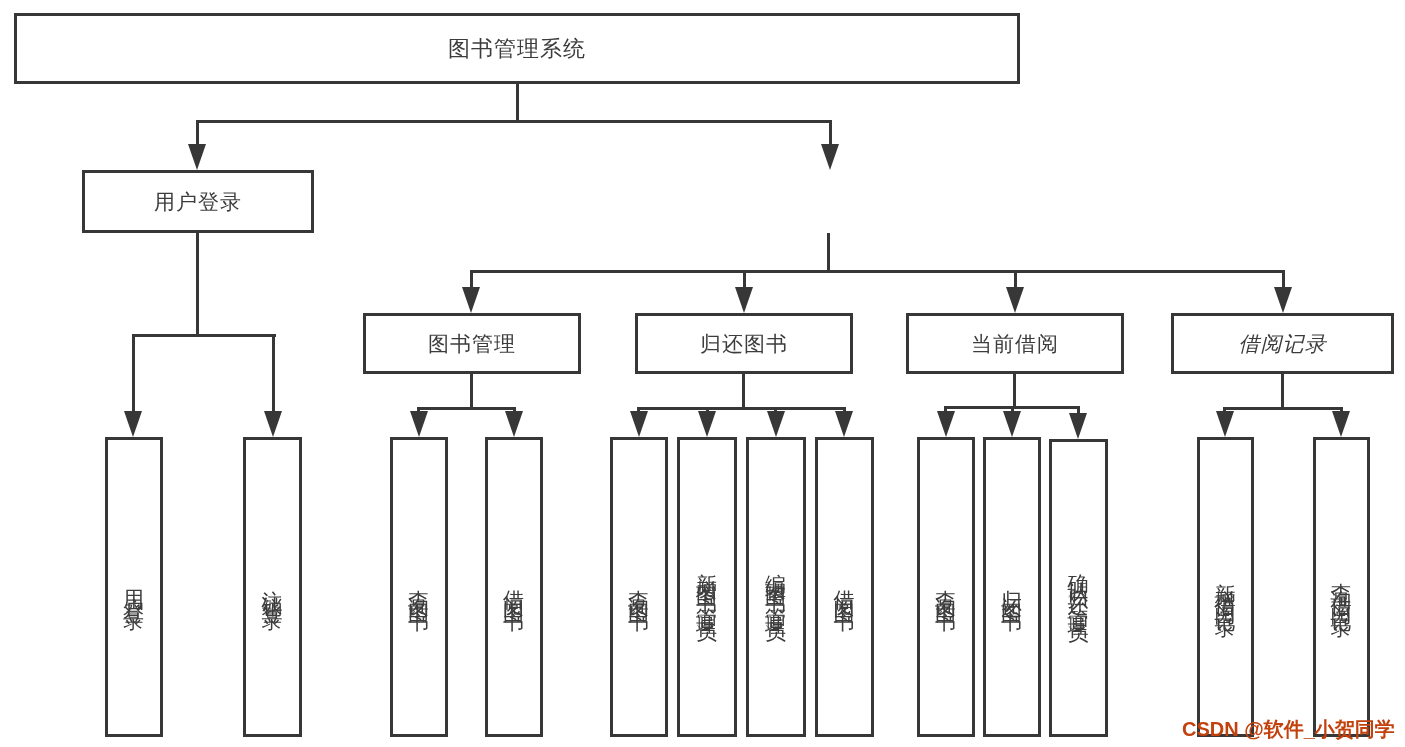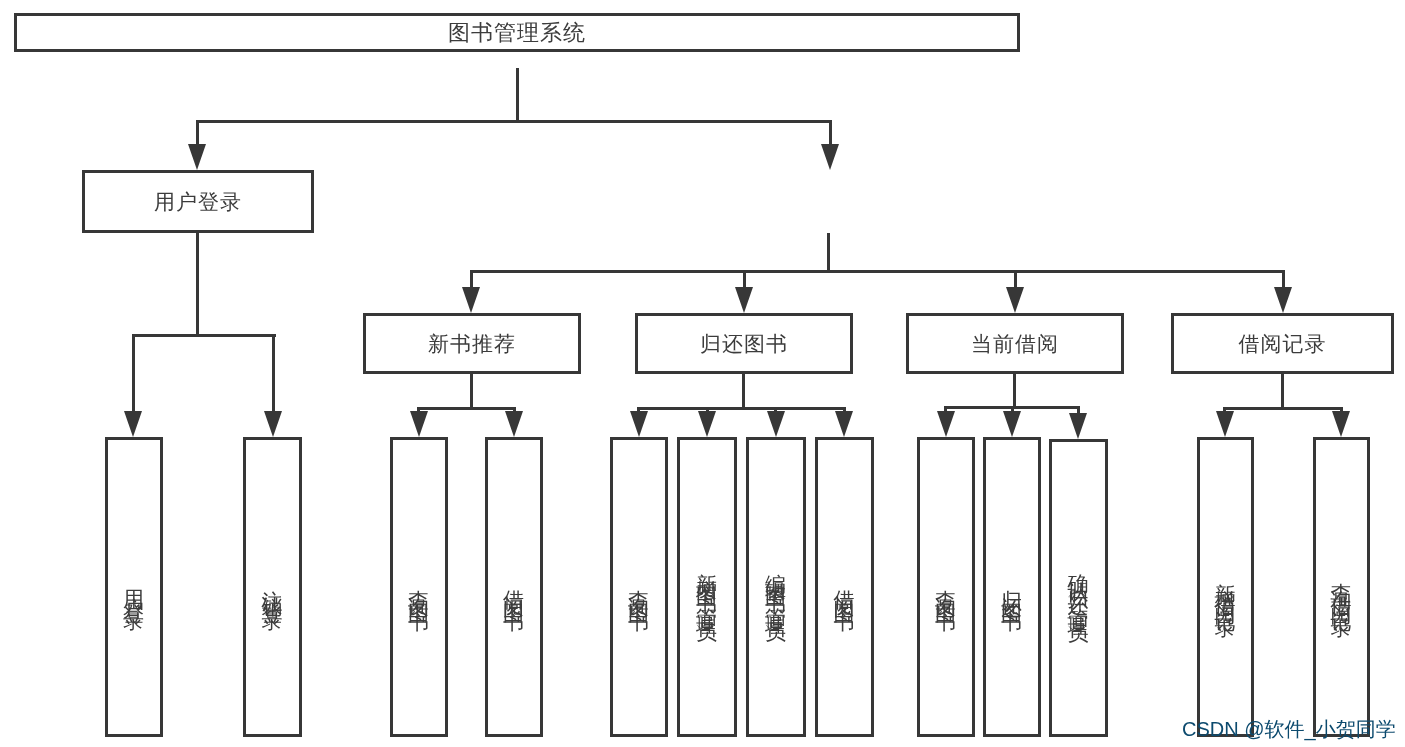--- a/index.html
+++ b/index.html
@@ -97,7 +97,7 @@
   <div class="arrow" style="left:1216px;top:411px;"></div>
   <div class="arrow" style="left:1332px;top:411px;"></div>
 
-  <div class="box root" style="left:14px;top:13px;width:1006px;height:39px;">
+  <div class="box root" style="left:14px;top:13px;width:1006px;height:71px;">
     <span>图书管理系统</span>
   </div>
 

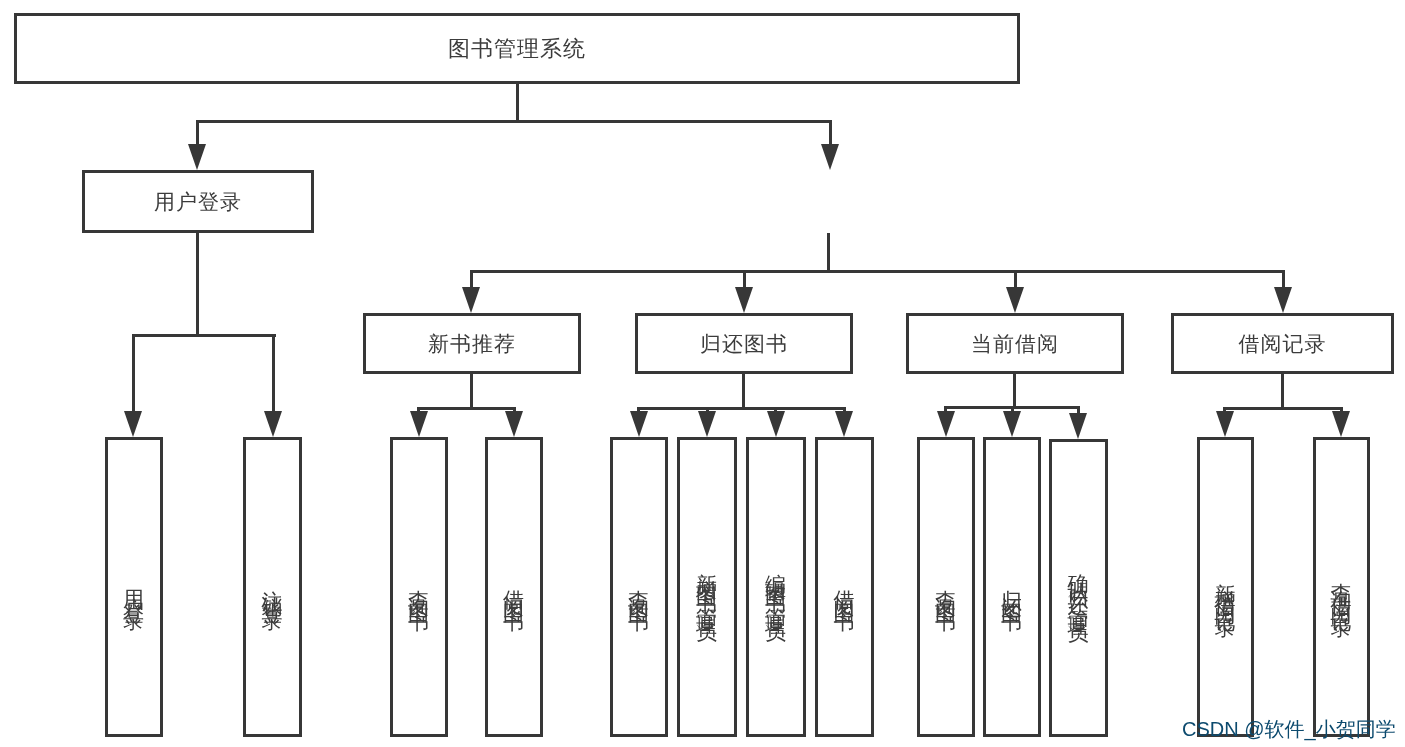--- a/index.html
+++ b/index.html
@@ -106,7 +106,7 @@
   </div>
 
   <div class="box" style="left:363px;top:313px;width:218px;height:61px;">
-    <span>新书推荐</span>
+    <span>图书管理</span>
   </div>
   <div class="box" style="left:635px;top:313px;width:218px;height:61px;">
     <span>归还图书</span>

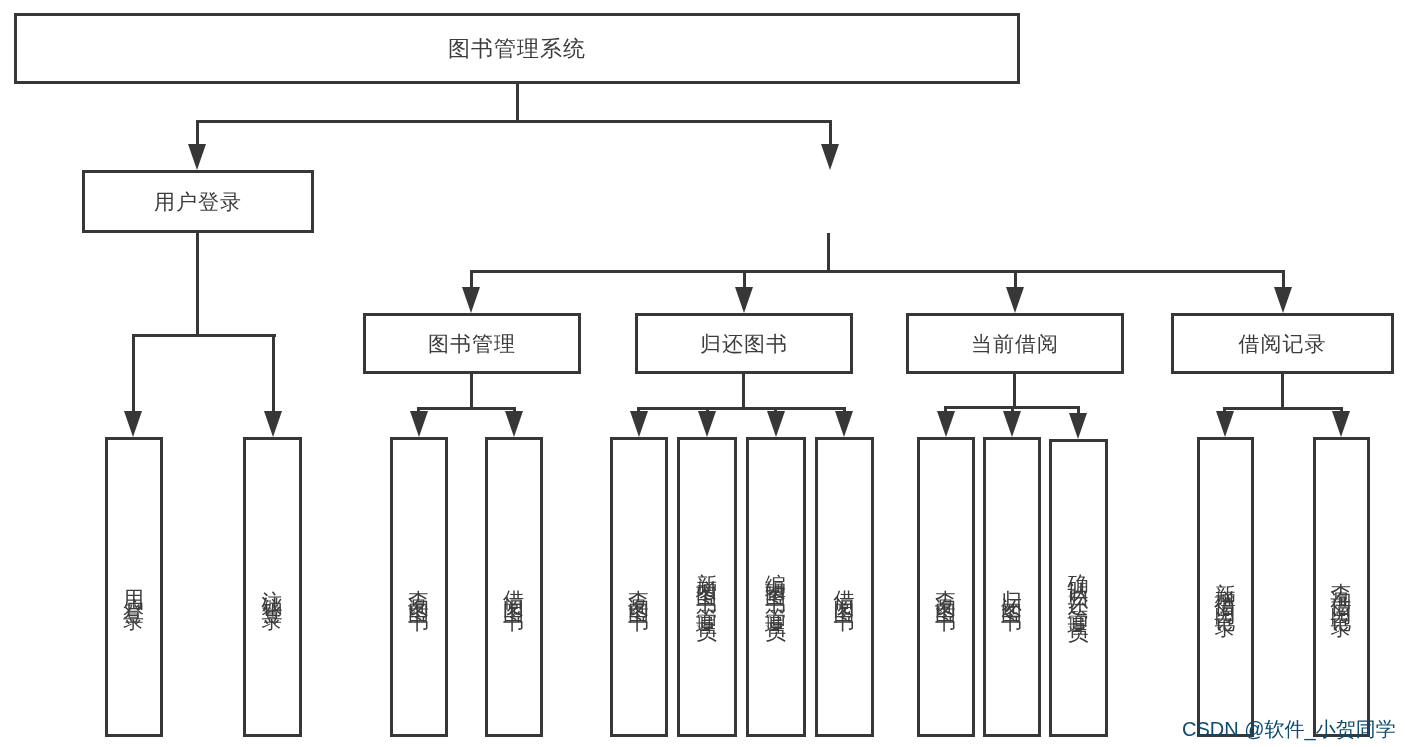--- a/index.html
+++ b/index.html
@@ -114,7 +114,7 @@
   <div class="box" style="left:906px;top:313px;width:218px;height:61px;">
     <span>当前借阅</span>
   </div>
-  <div class="box" style="left:1171px;top:313px;width:223px;height:61px;">
+  <div class="box" style="left:1171px;top:313px;width:223px;height:61px;font-style:italic;">
     <span>借阅记录</span>
   </div>
 

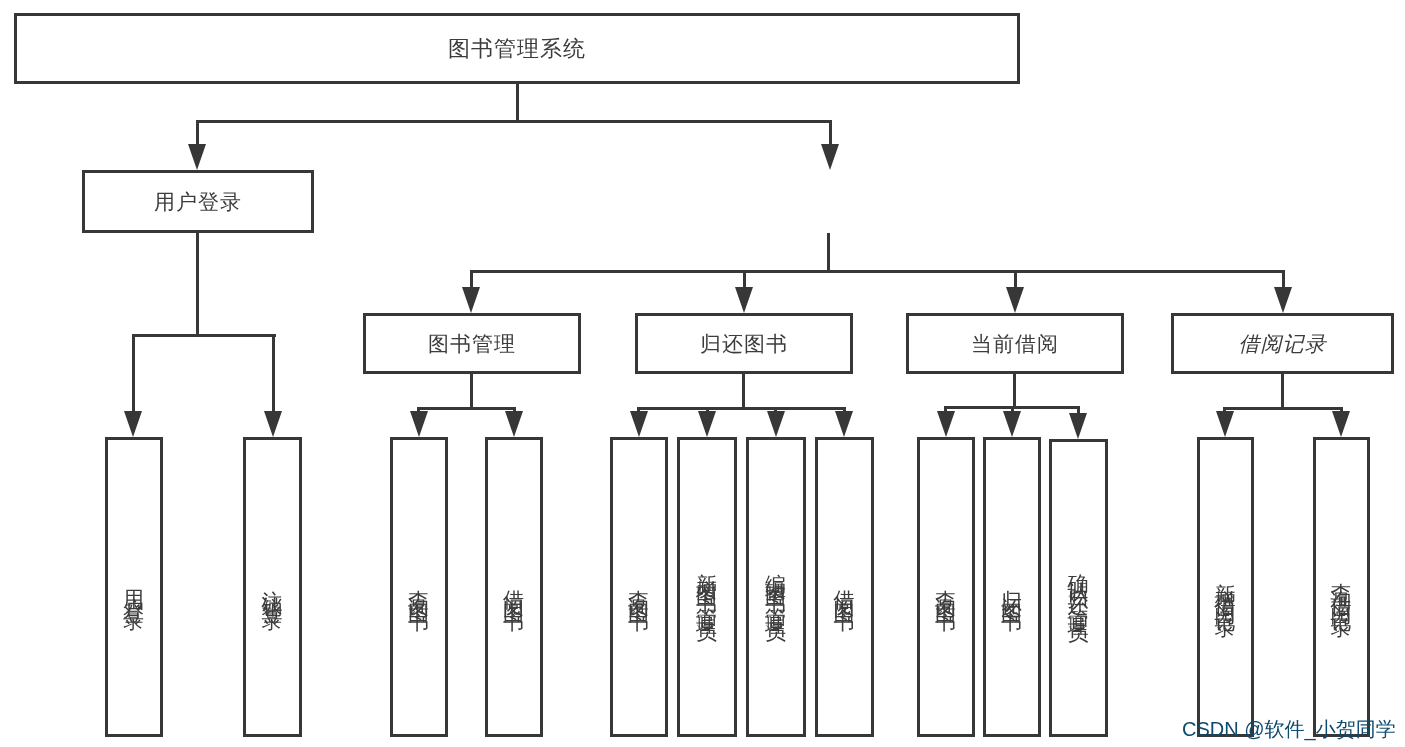--- a/index.html
+++ b/index.html
@@ -30,7 +30,7 @@
   }
   .watermark{
     position:absolute;left:1182px;top:716px;z-index:5;
-    color:#0c4a6e;font-size:20px;white-space:nowrap;
+    color:#c2410c;font-size:20px;white-space:nowrap;font-weight:bold;
   }
 </style>
 </head>

